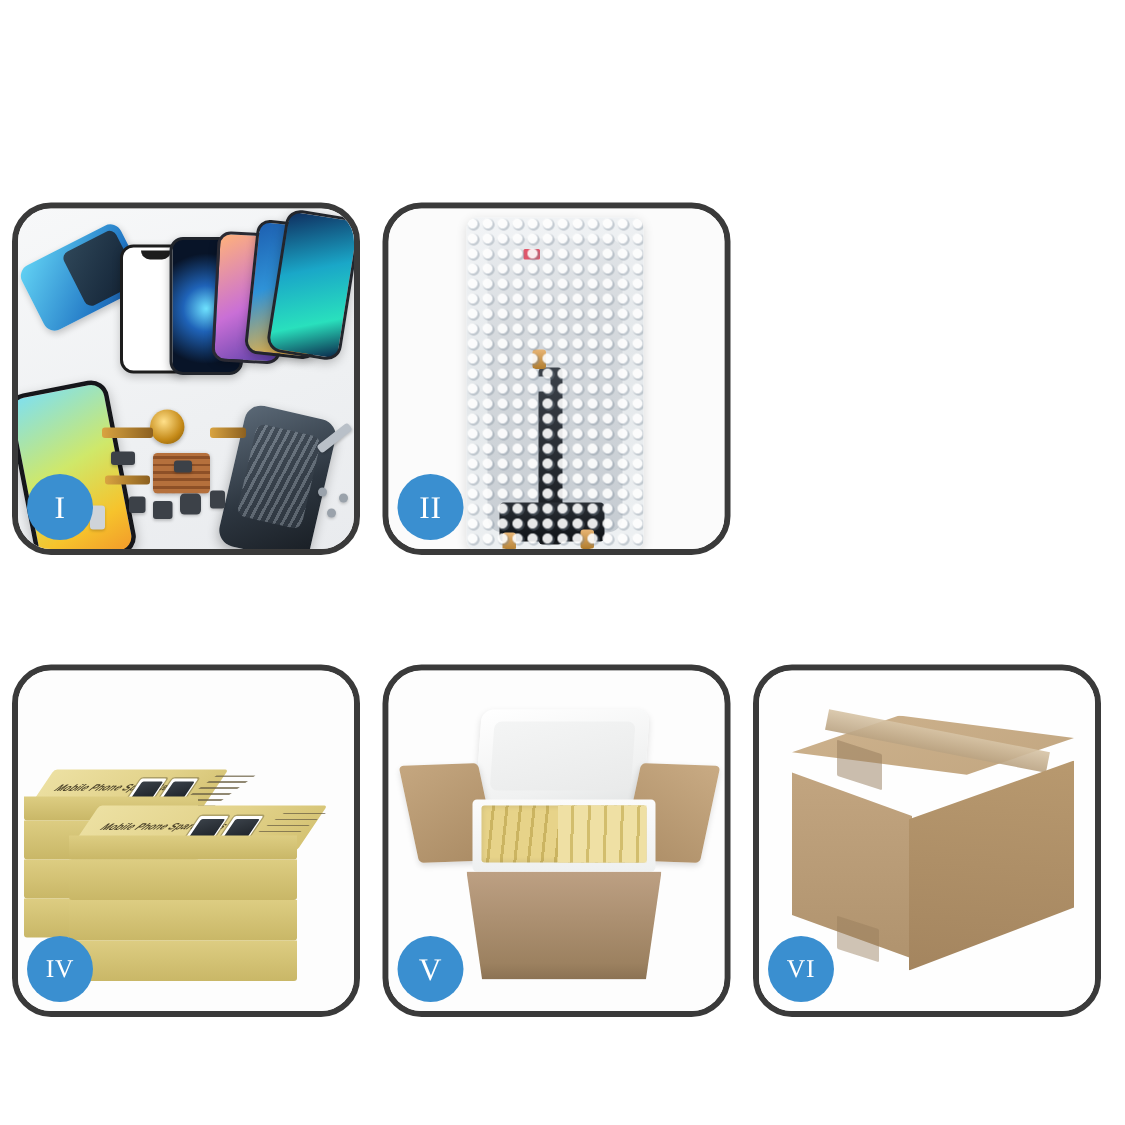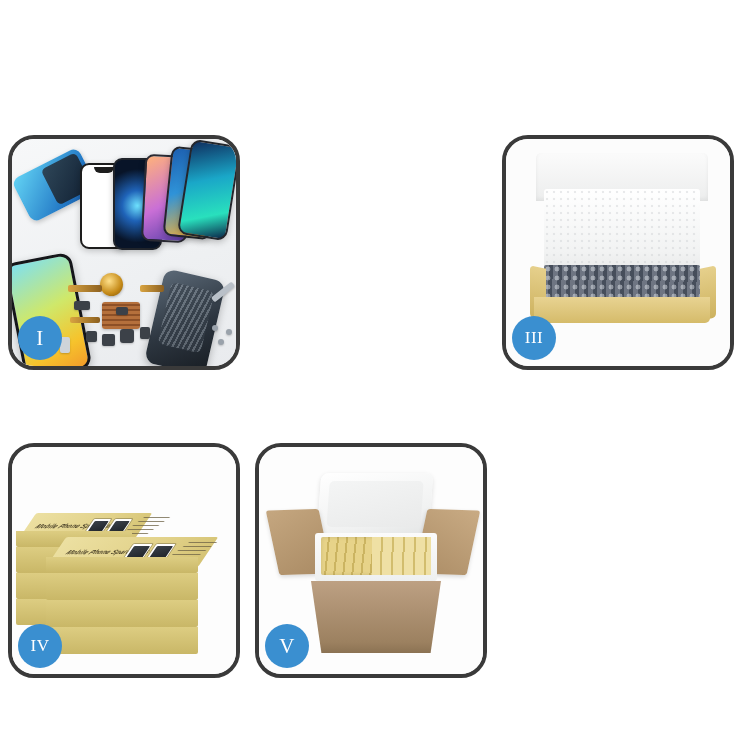--- a/index.html
+++ b/index.html
@@ -255,6 +255,23 @@
       <div class="badge">I</div>
     </div>
 
+    <div class="panel r0 c1">
+      <div class="scene p2">
+        <div class="bag">
+          <div class="lcd">
+            <div class="redtab"></div>
+            <div class="lcdcable"></div>
+            <div class="conn" style="left:30px;top:74px;"></div>
+            <div class="conn" style="left:28px;top:92px;width:14px;height:10px;background:#cfd5db;"></div>
+            <div class="lcdtop"></div>
+            <div class="conn" style="left:10px;top:196px;"></div>
+            <div class="conn" style="left:62px;top:194px;"></div>
+          </div>
+          <div class="bubbles"></div>
+        </div>
+      </div>
+      <div class="badge">II</div>
+    </div>
 
     <div class="panel r0 c2">
       <div class="scene p3">

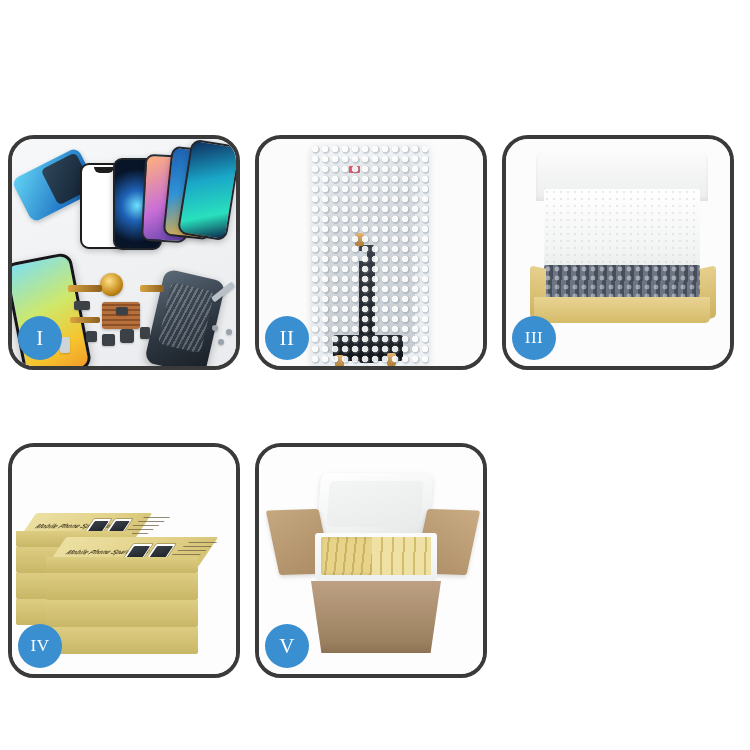--- a/index.html
+++ b/index.html
@@ -273,17 +273,6 @@
       <div class="badge">II</div>
     </div>
 
-    <div class="panel r0 c2">
-      <div class="scene p3">
-        <div class="b3-lidback"></div>
-        <div class="b3-foam"></div>
-        <div class="b3-inner"></div>
-        <div class="b3-leftflap"></div>
-        <div class="b3-rightflap"></div>
-        <div class="b3-front"></div>
-      </div>
-      <div class="badge wide">III</div>
-    </div>
 
     <div class="panel r1 c0">
       <div class="scene p4">

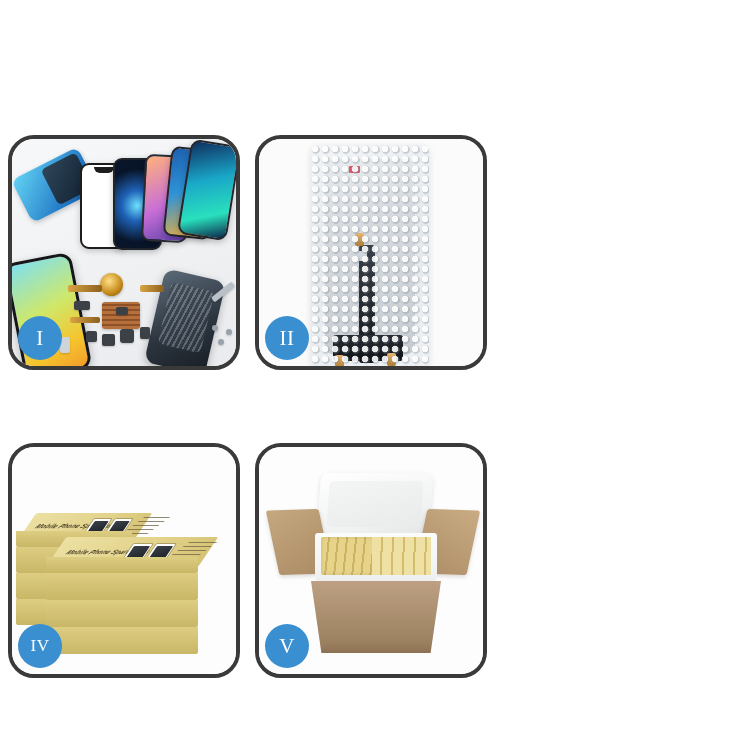--- a/index.html
+++ b/index.html
@@ -333,6 +333,17 @@
       <div class="badge">V</div>
     </div>
 
+    <div class="panel r1 c2">
+      <div class="scene p6">
+        <div class="c6-top"></div>
+        <div class="c6-tape"></div>
+        <div class="c6-left"></div>
+        <div class="c6-right2"></div>
+        <div class="c6-seam"></div>
+        <div class="c6-seam2"></div>
+      </div>
+      <div class="badge wide">VI</div>
+    </div>
 
   </div>
 </div>

